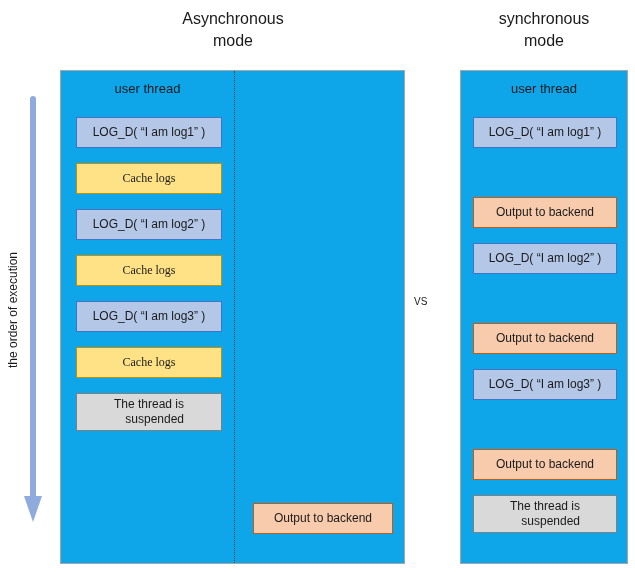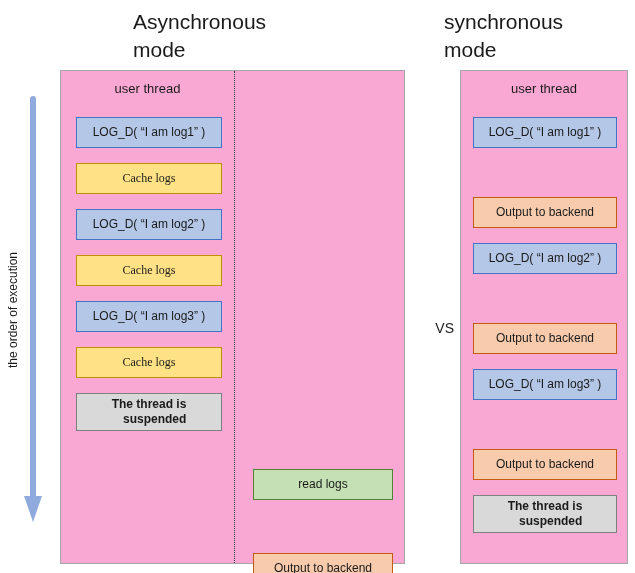--- a/index.html
+++ b/index.html
@@ -16,8 +16,8 @@
     position: absolute;
     top: 8px;
     width: 200px;
-    text-align: left;
-    font-size: 21px;
+    text-align: center;
+    font-size: 16px;
     line-height: 1.35;
     white-space: pre-line;
   }

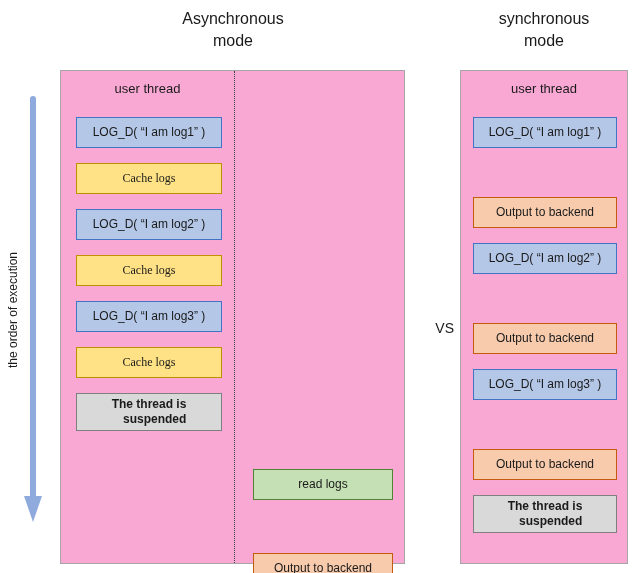--- a/index.html
+++ b/index.html
@@ -55,7 +55,7 @@
     position: absolute;
     top: 70px;
     height: 494px;
-    background: #f9a8d4;
+    background: #0ea5e9;
     border: 1px solid var(--panel_border, #A6A6A6);
     box-sizing: border-box;
   }

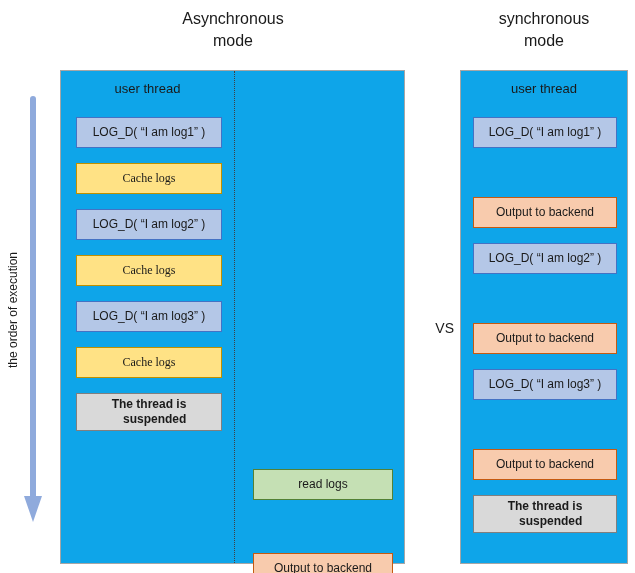--- a/index.html
+++ b/index.html
@@ -26,10 +26,10 @@
   .vs {
     position: absolute;
     left: 414px;
-    top: 320px;
+    top: 296px;
     width: 40px;
-    text-align: right;
-    font-size: 14px;
+    text-align: left;
+    font-size: 10px;
   }
   .order-label {
     position: absolute;

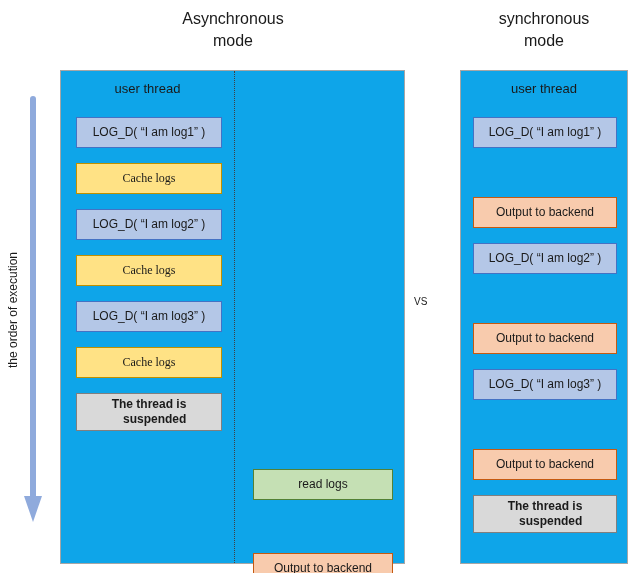--- a/index.html
+++ b/index.html
@@ -98,7 +98,7 @@
     line-height: 1.25;
     white-space: pre-line;
   }
-  .tall { height: 38px; font-weight: bold; }
+  .tall { height: 38px; }
   .k-log     { background: var(--log_fill, #B4C7E7);     border-color: var(--log_border, #4472C4); }
   .k-cache   { background: var(--cache_fill, #FFE285);   border-color: var(--cache_border, #BF9000); font-family: Liberation Serif, serif; }
   .k-output  { background: var(--output_fill, #F8CBAD);  border-color: var(--output_border, #C55A11); margin-top: 34px; }

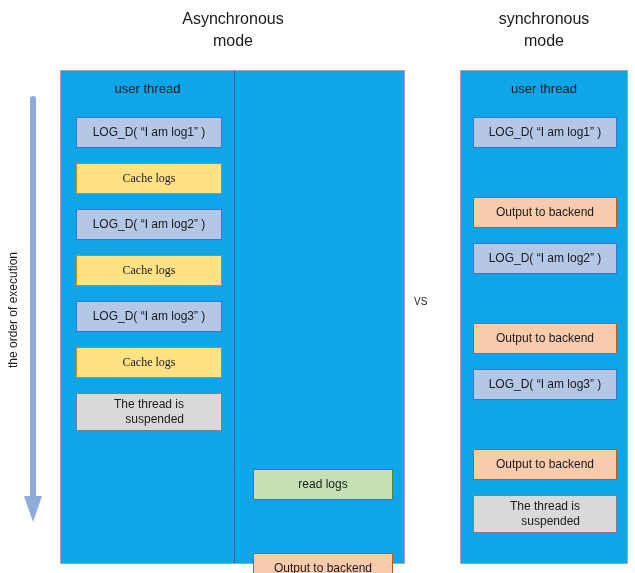--- a/index.html
+++ b/index.html
@@ -140,7 +140,6 @@
     </div>
 
     <div class="steps async-out-steps">
-      <div class="step k-read">read logs</div>
       <div class="step k-output">Output to backend</div>
     </div>
   </div>

